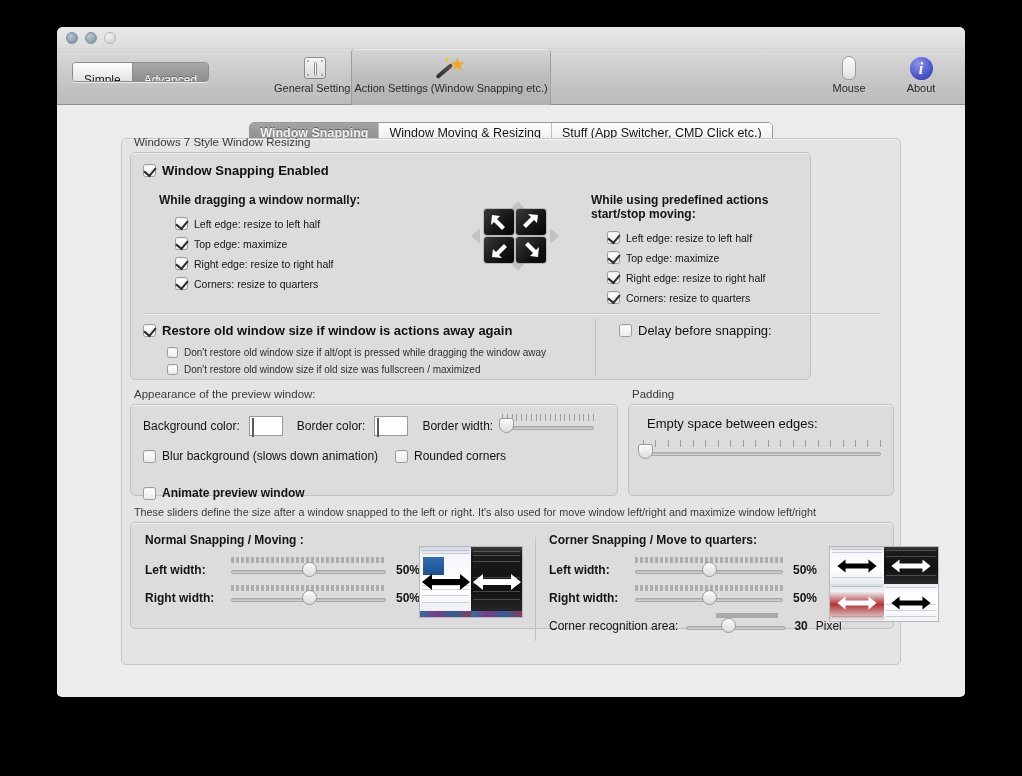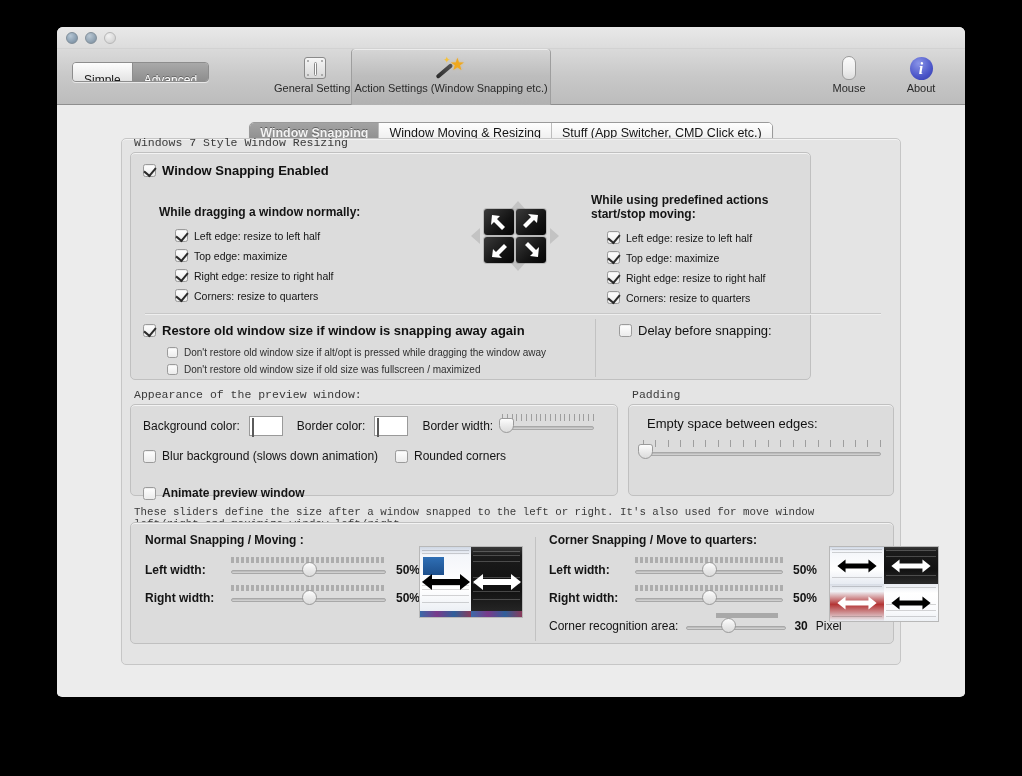--- a/index.html
+++ b/index.html
@@ -149,7 +149,7 @@
   }
 
   
-  .grouplabel { position:absolute; font-size:11.5px; color:#3a3a3a;font-family:Liberation Mono, monospace; }
+  .grouplabel { position:absolute; font-size:11.5px; color:#3a3a3a; }
   .groupbox {
     position:absolute; background:#dcdcdc;
     border:1px solid #c0c0c0; border-radius:5px;

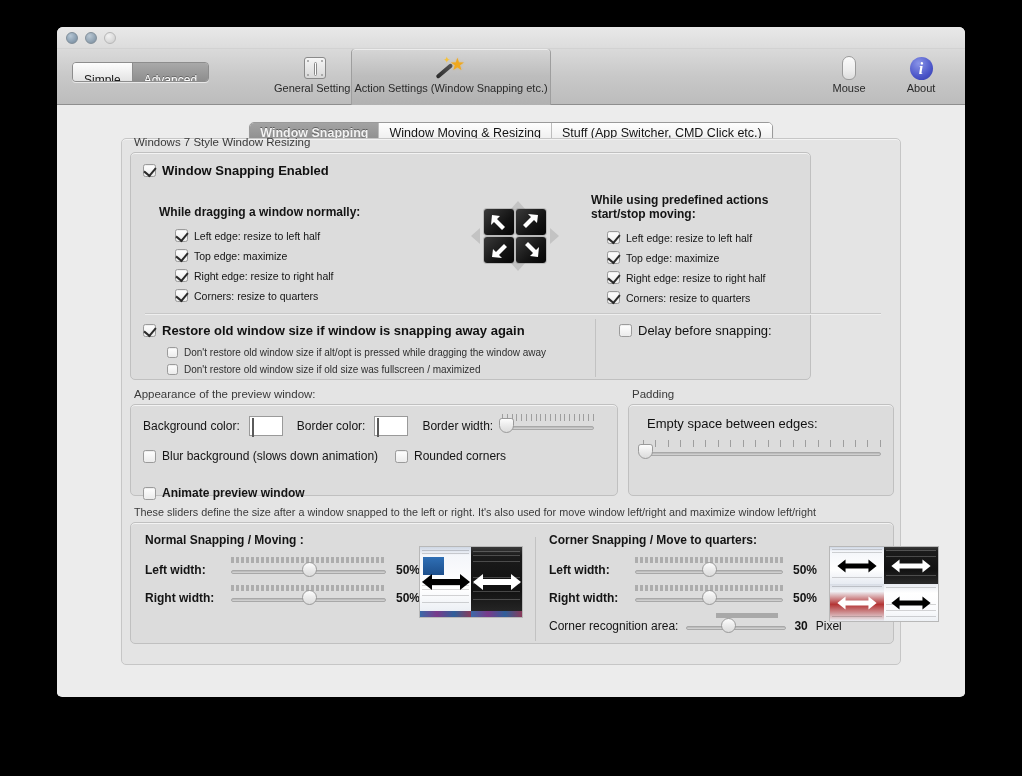--- a/index.html
+++ b/index.html
@@ -321,7 +321,7 @@
             <span class="t13 bold">Window Snapping Enabled</span>
           </div>
 
-          <div style="position:absolute; left:28px; top:40px;margin-top:12px;">
+          <div style="position:absolute; left:28px; top:40px;">
             <div class="t12 bold">While dragging a window normally:</div>
             <div class="cbrow" style="margin:10px 0 0 16px;">
               <div class="cb checked"></div>

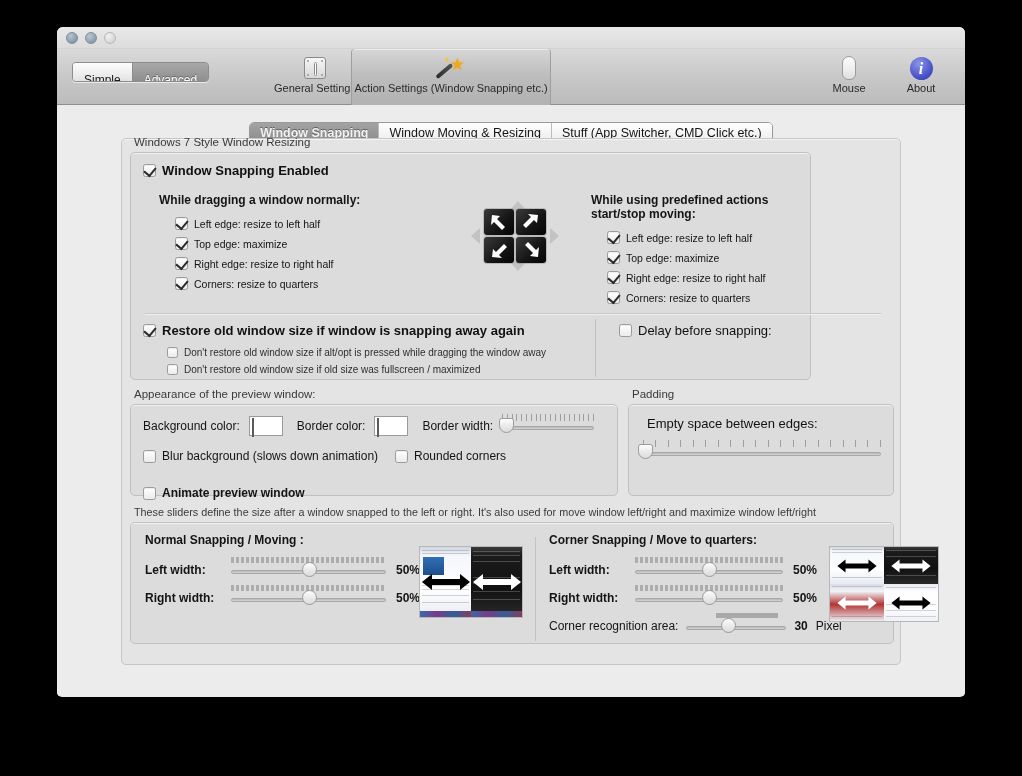--- a/index.html
+++ b/index.html
@@ -395,7 +395,7 @@
           <div style="position:absolute; left:12px; top:170px;">
             <div class="cbrow">
               <div class="cb checked"></div>
-              <span class="t13 bold">Restore old window size if window is snapping away again</span>
+              <span class="t13 bold">Restore old window size if window is actions away again</span>
             </div>
             <div class="cbrow" style="margin:9px 0 0 24px;">
               <div class="cb sm"></div>

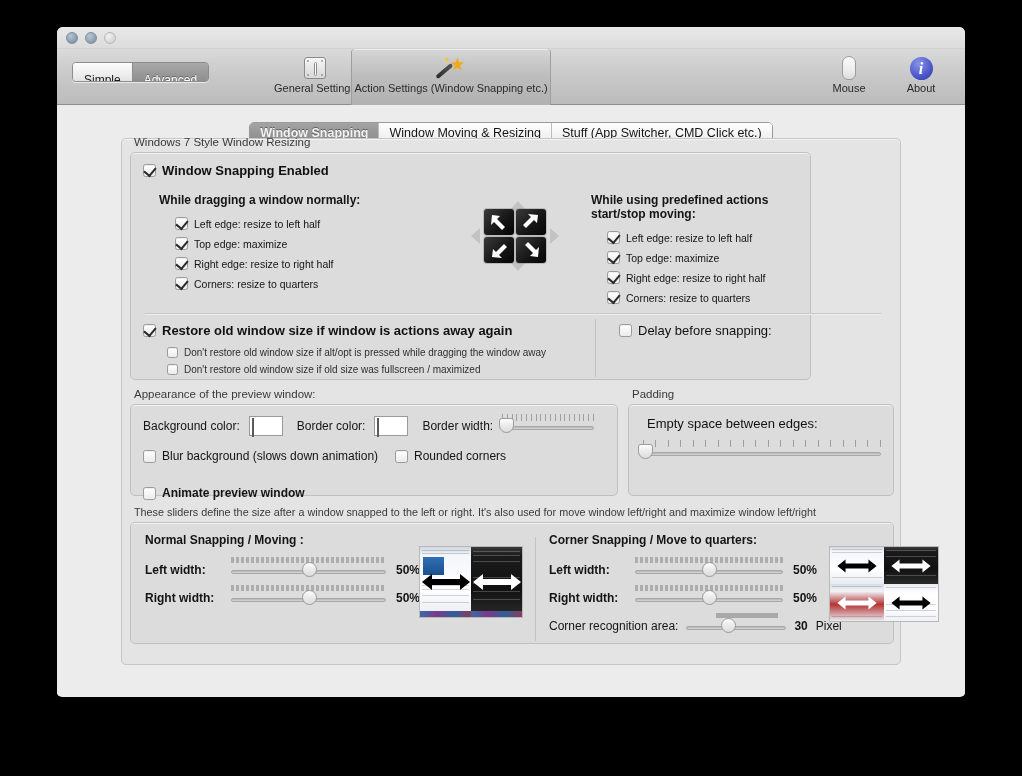--- a/index.html
+++ b/index.html
@@ -502,7 +502,7 @@
         </div>
 
         <div class="grouplabel" style="left:12px; top:367px; width:746px; font-size:10.8px;">These sliders define the size after a window snapped to the left or right. It's also used for move window left/right and maximize window left/right</div>
-        <div class="groupbox" style="left:8px; top:383px; width:764px; height:122px;">
+        <div class="groupbox" style="left:8px; top:383px; width:764px; height:107px;">
 
           <div class="t12 bold" style="position:absolute; left:14px; top:10px;">Normal Snapping / Moving :</div>
 

